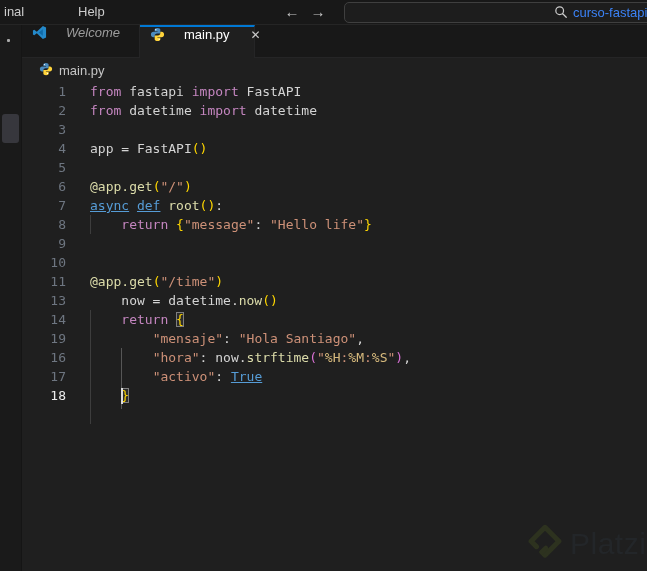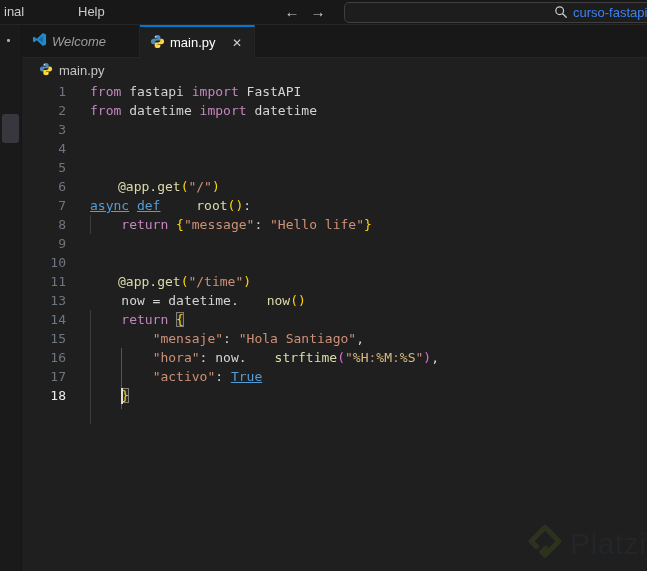--- a/index.html
+++ b/index.html
@@ -29,8 +29,8 @@
   
   .tabbar{position:absolute;left:22px;top:25px;right:0;height:32px;background:#181818;
           border-bottom:1px solid #252526;box-sizing:content-box;display:flex;z-index:4;}
-  .tab{display:flex;align-items:center;height:32px;box-sizing:border-box;
-       border-right:1px solid #252526;font-size:13px;padding:0 10px;gap:5px;}
+  .tab{display:flex;height:32px;box-sizing:border-box;
+       border-right:1px solid #252526;font-size:13px;padding:0 10px;gap:19px;}
   .tab.inactive{width:118px;background:#181818;color:#9d9d9d;}
   .tab.inactive .tab-label{font-style:italic;}
   .tab.active{width:115px;background:#1f1f1f;color:#ffffff;border-top:2px solid #0078d4;

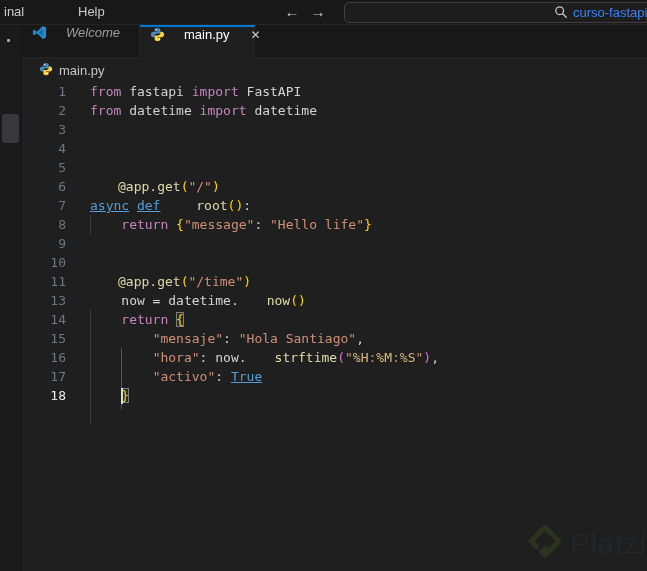--- a/index.html
+++ b/index.html
@@ -148,6 +148,7 @@
         </div>
         <div class="code-line">
           <div class="ln">4</div>
+          <div class="lc"><span class="tk-pln">app = FastAPI</span><span class="tk-b1">()</span></div>
         </div>
         <div class="code-line">
           <div class="ln">5</div>

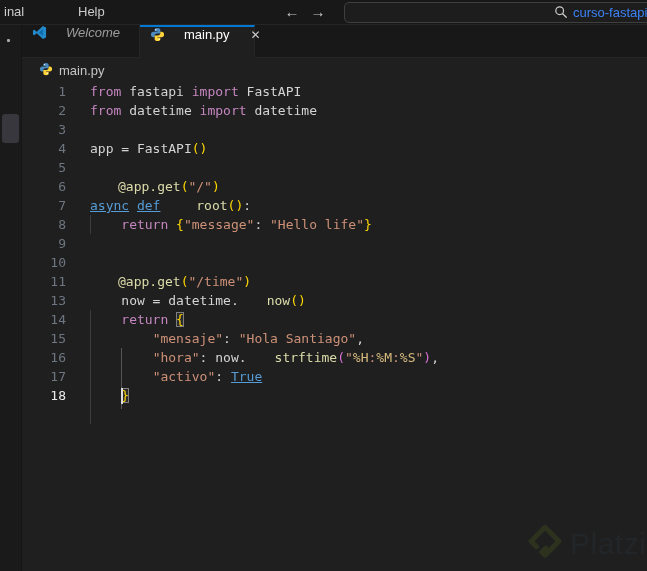--- a/index.html
+++ b/index.html
@@ -51,7 +51,7 @@
   .tk-pln{color:#d4d4d4;}
   .tk-imp{color:#c586c0;}
   .tk-kw{color:#569cd6;text-decoration:underline;}
-  .tk-fn{color:#dcdcaa;margin-left:28px;}
+  .tk-fn{color:#dcdcaa;}
   .tk-str{color:#ce9178;}
   .tk-esc{color:#d7ba7d;}
   .tk-b1{color:#ffd700;}

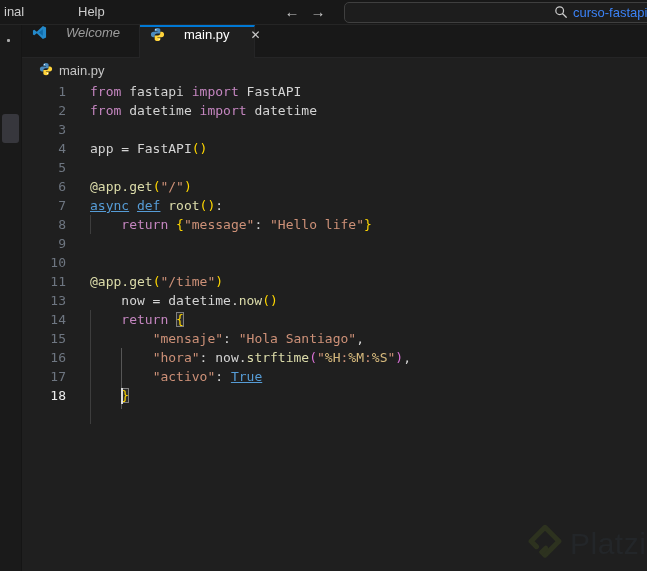--- a/index.html
+++ b/index.html
@@ -187,7 +187,7 @@
           <div class="lc"><span class="tk-pln">    </span><span class="tk-imp">return</span><span class="tk-pln"> </span><span class="tk-b1m">{</span></div>
         </div>
         <div class="code-line">
-          <div class="ln">15</div>
+          <div class="ln">19</div>
           <div class="lc"><span class="tk-pln">        </span><span class="tk-str">"mensaje"</span><span class="tk-pln">: </span><span class="tk-str">"Hola Santiago"</span><span class="tk-pln">,</span></div>
         </div>
         <div class="code-line">

